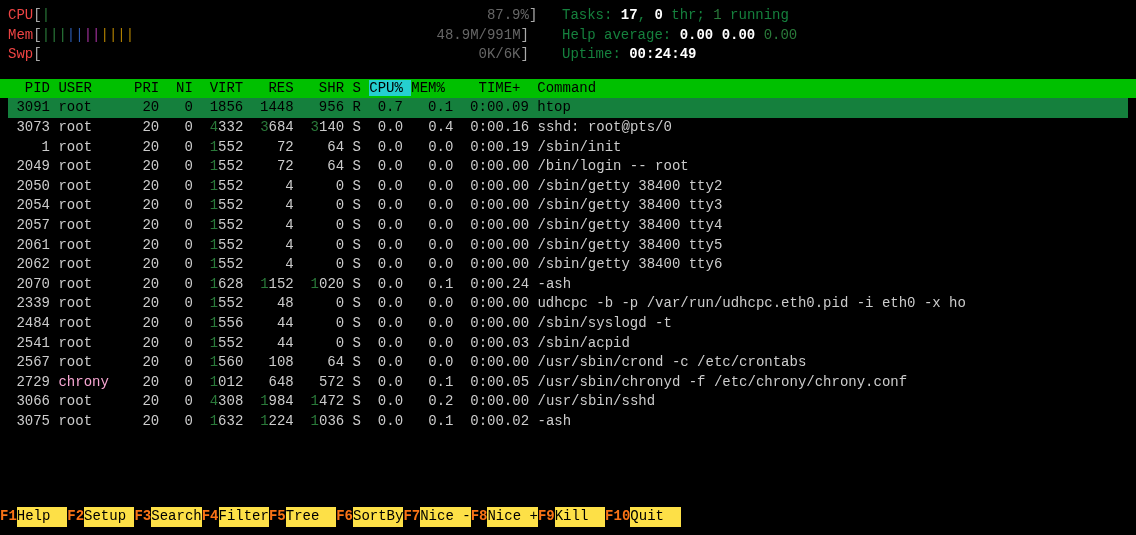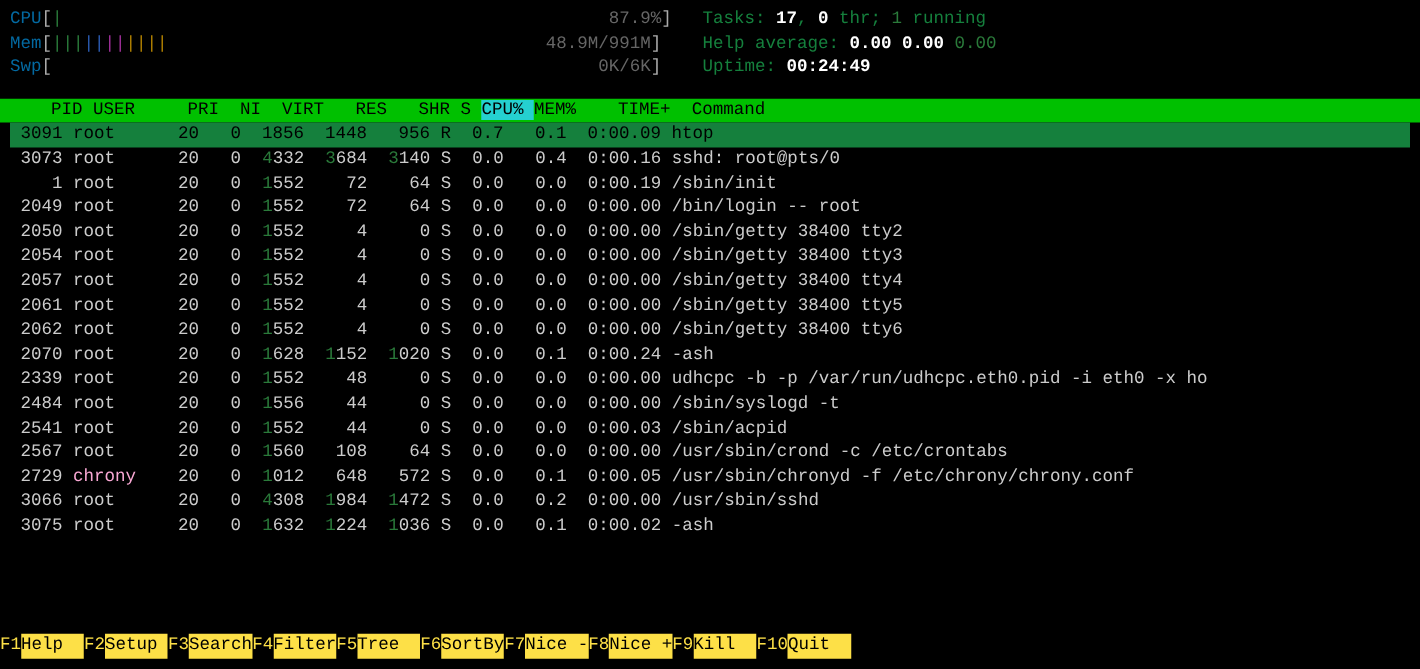--- a/index.html
+++ b/index.html
@@ -15,7 +15,7 @@
 }
 .header-area { padding: 6px 8px 4px 8px; }
 .meter-row { white-space: pre; }
-.meter-label { color: #0369a1; }
+.meter-label { color: #ef4444; }
 .meter-bracket { color: #aaa; }
 .meter-bar-cpu { color: #2a7a3a; }
 .meter-value { color: #666; }

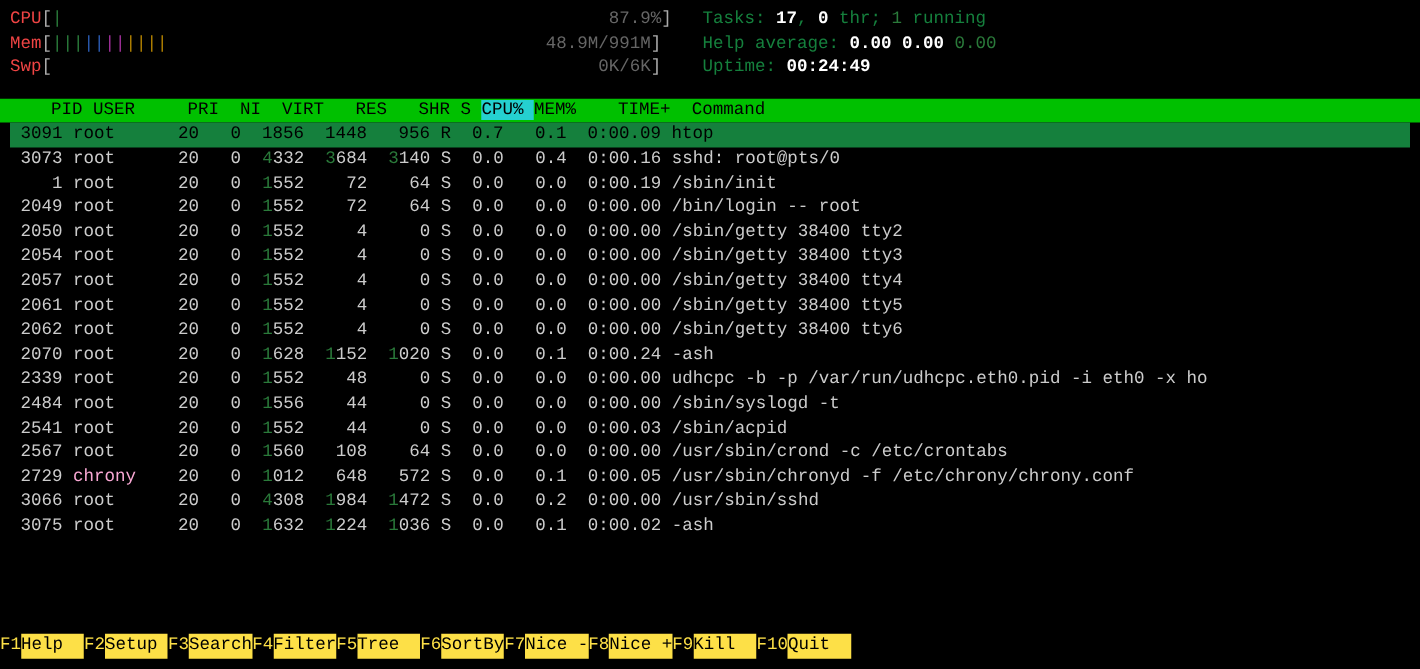--- a/index.html
+++ b/index.html
@@ -31,7 +31,7 @@
   background: #00c000;
   color: #000;
   white-space: pre;
-  padding: 0 24px;
+  padding: 0 8px;
   margin-top: 10px;
 }
 .col-headers .sort-col { background: #25d0d0; }

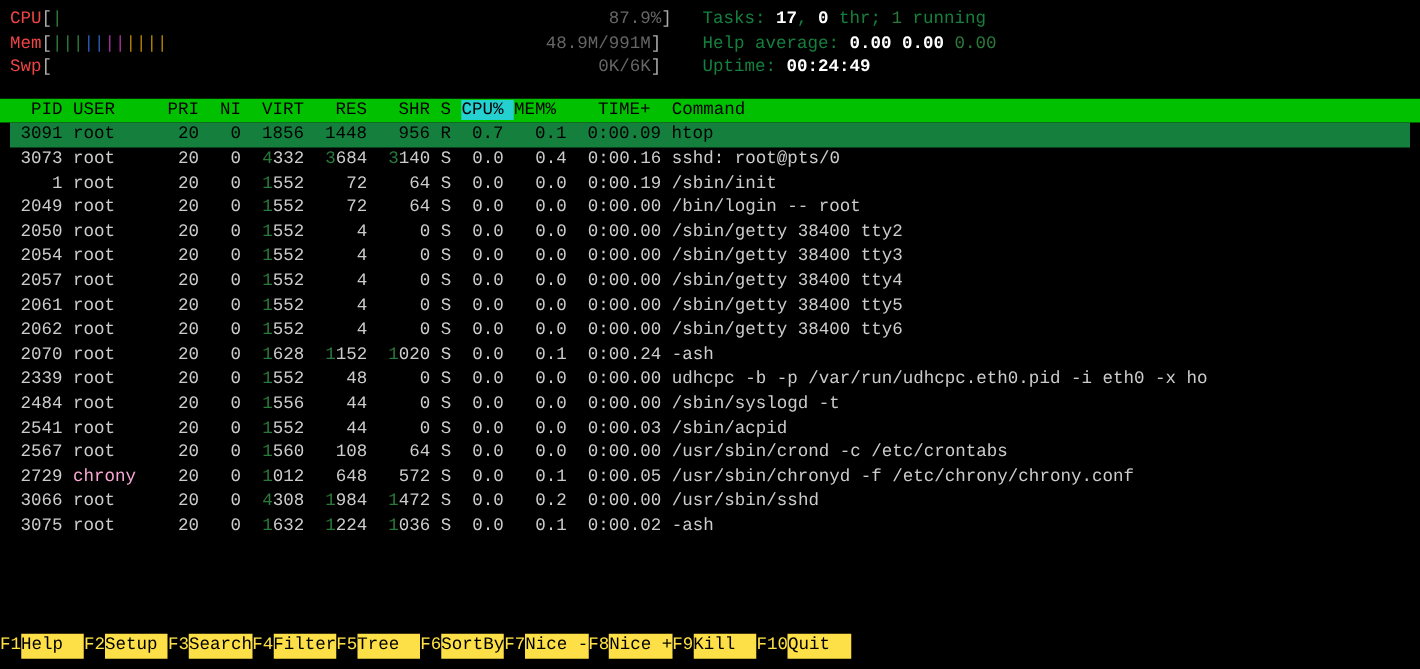--- a/index.html
+++ b/index.html
@@ -51,7 +51,7 @@
   color: #fff;
   font-size: 14px;
 }
-.footer .fkey { color: #fde047; }
+.footer .fkey { color: #f97316; font-weight: bold; }
 .footer .flabel { background: #fde047; color: #000; display: inline-block; }
 </style>
 </head>

